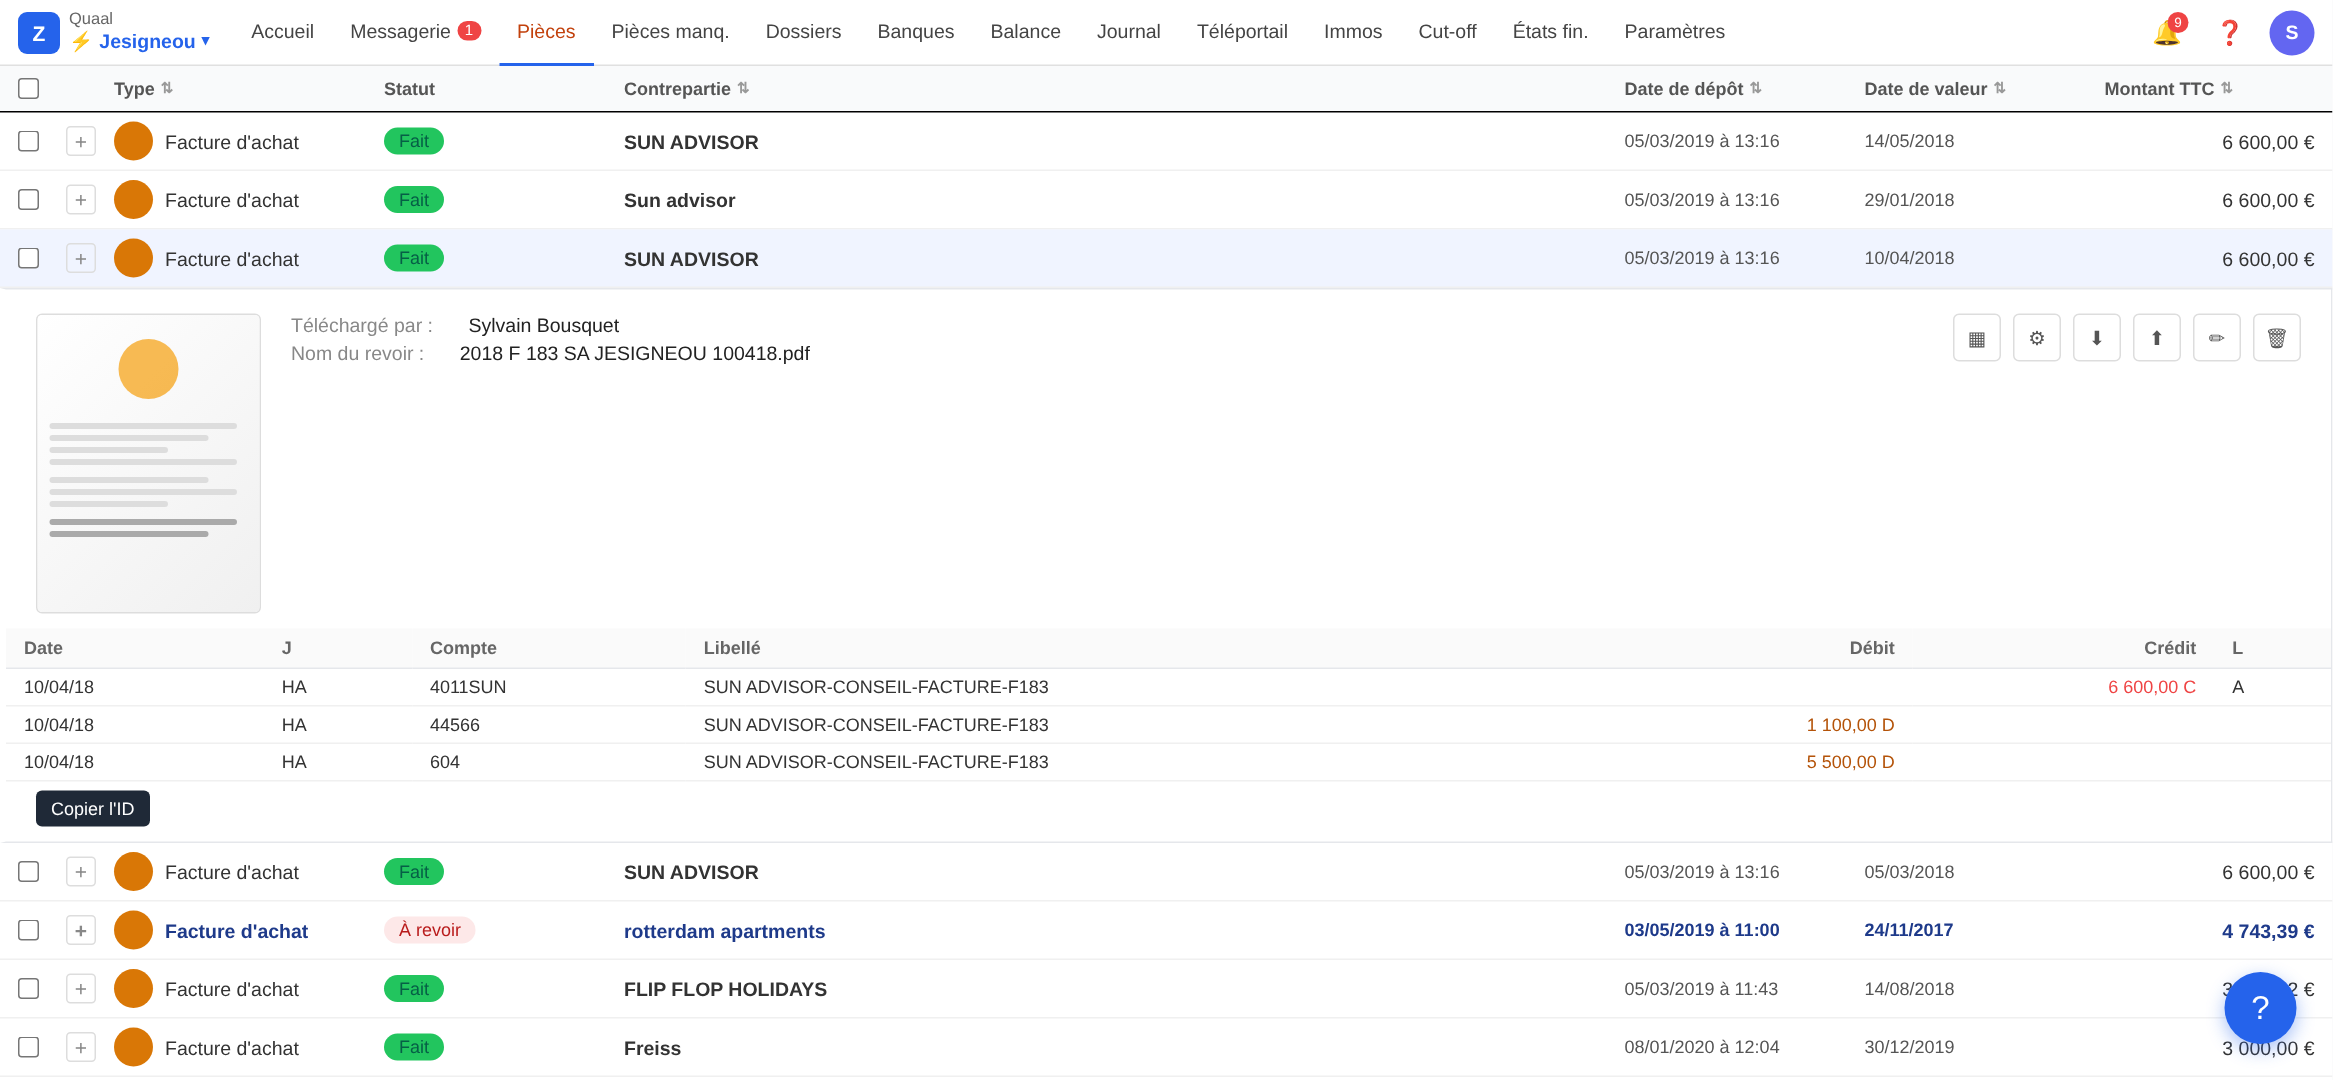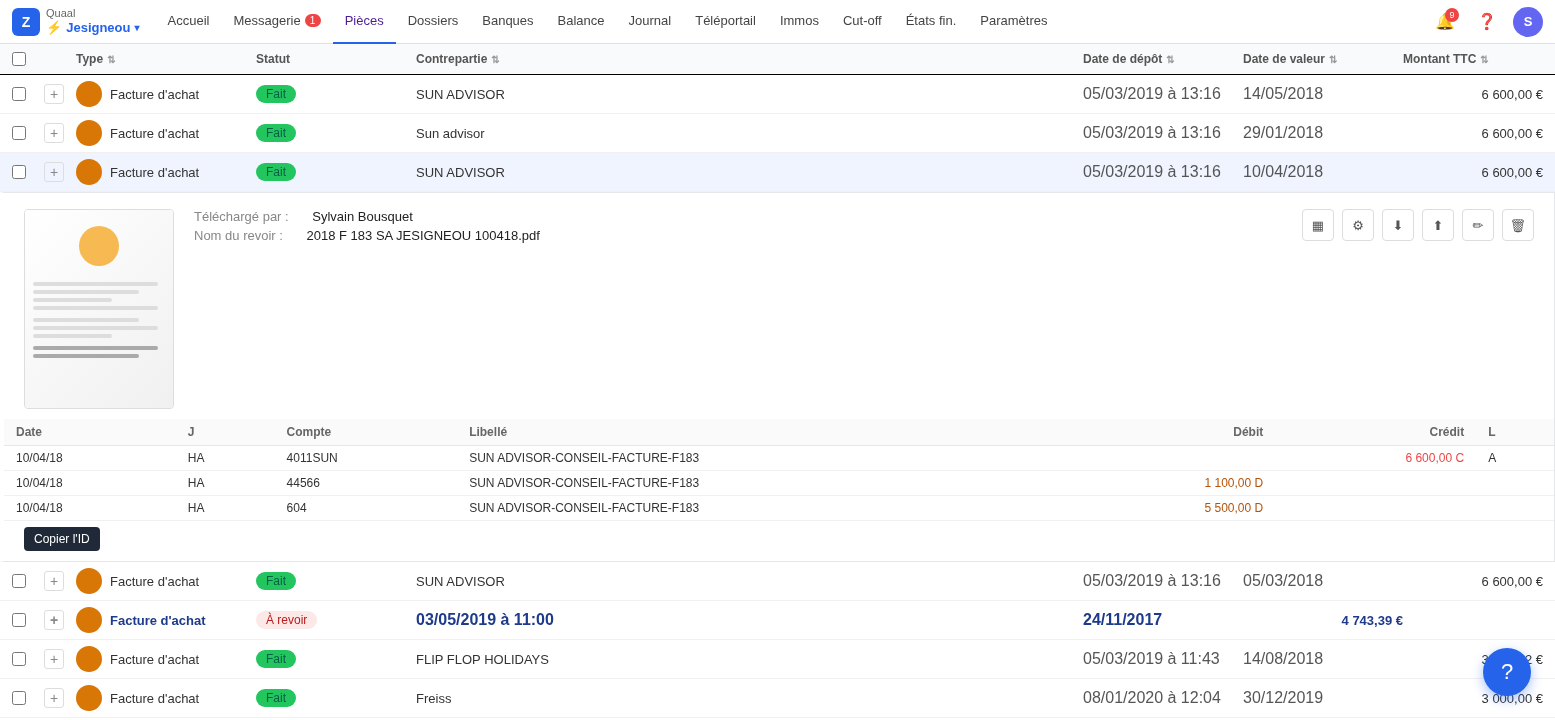--- a/index.html
+++ b/index.html
@@ -26,7 +26,7 @@
       padding: 0 12px; height: 44px; display: flex; align-items: center; font-size: 13px;
       color: #444; cursor: pointer; border-bottom: 2px solid transparent; white-space: nowrap;
     }
-    .nav-item.active { color: #4c1d95; border-bottom-color: #2563eb; font-weight: 500; }
+    .nav-item.active { color: #c2410c; border-bottom-color: #2563eb; font-weight: 500; }
     .nav-badge {
       background: #ef4444; color: #fff; border-radius: 10px; font-size: 10px;
       padding: 1px 5px; margin-left: 4px; min-width: 16px; text-align: center;

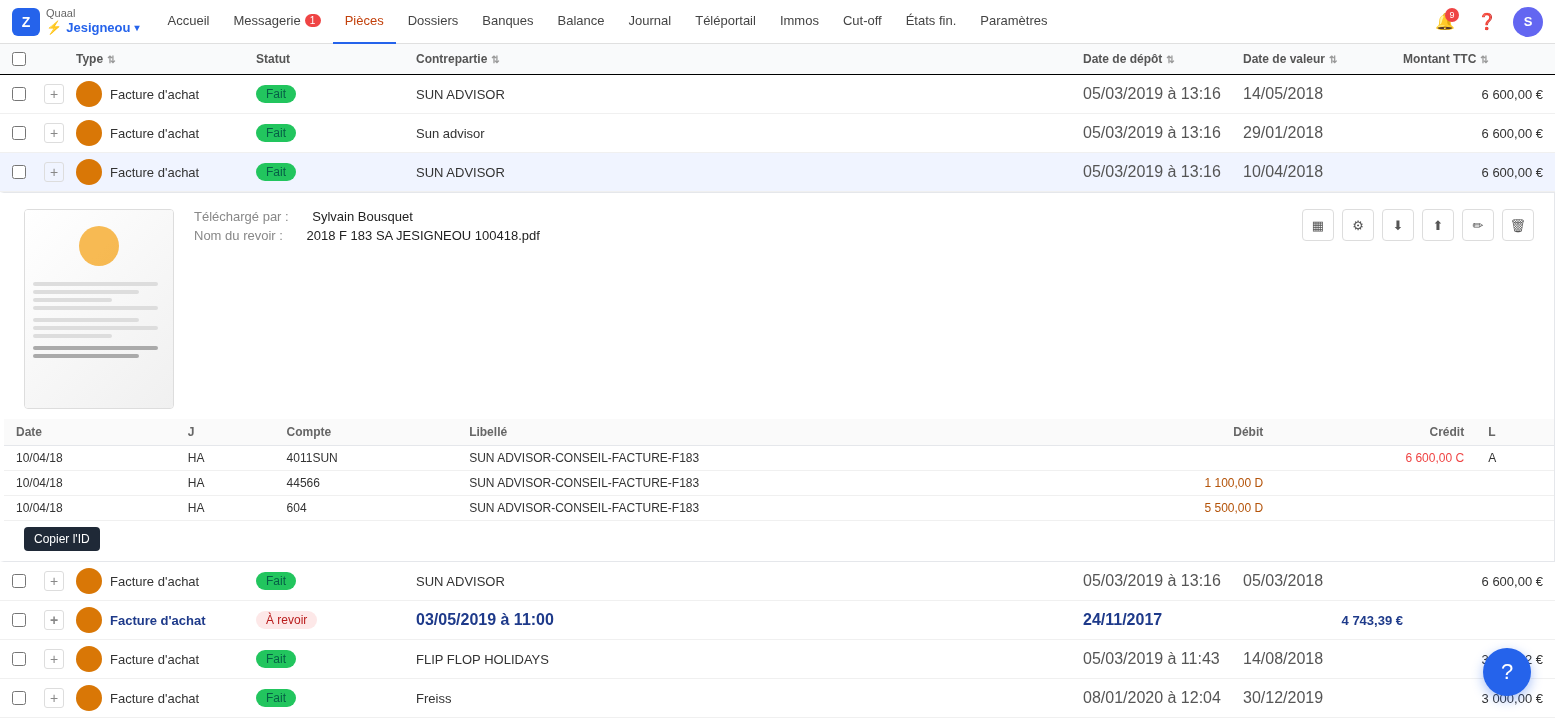--- a/index.html
+++ b/index.html
@@ -167,6 +167,7 @@
     <div class="nav-item">Accueil</div>
     <div class="nav-item">Messagerie <span class="nav-badge">1</span></div>
     <div class="nav-item active">Pièces</div>
+    <div class="nav-item">Pièces manq.</div>
     <div class="nav-item">Dossiers</div>
     <div class="nav-item">Banques</div>
     <div class="nav-item">Balance</div>

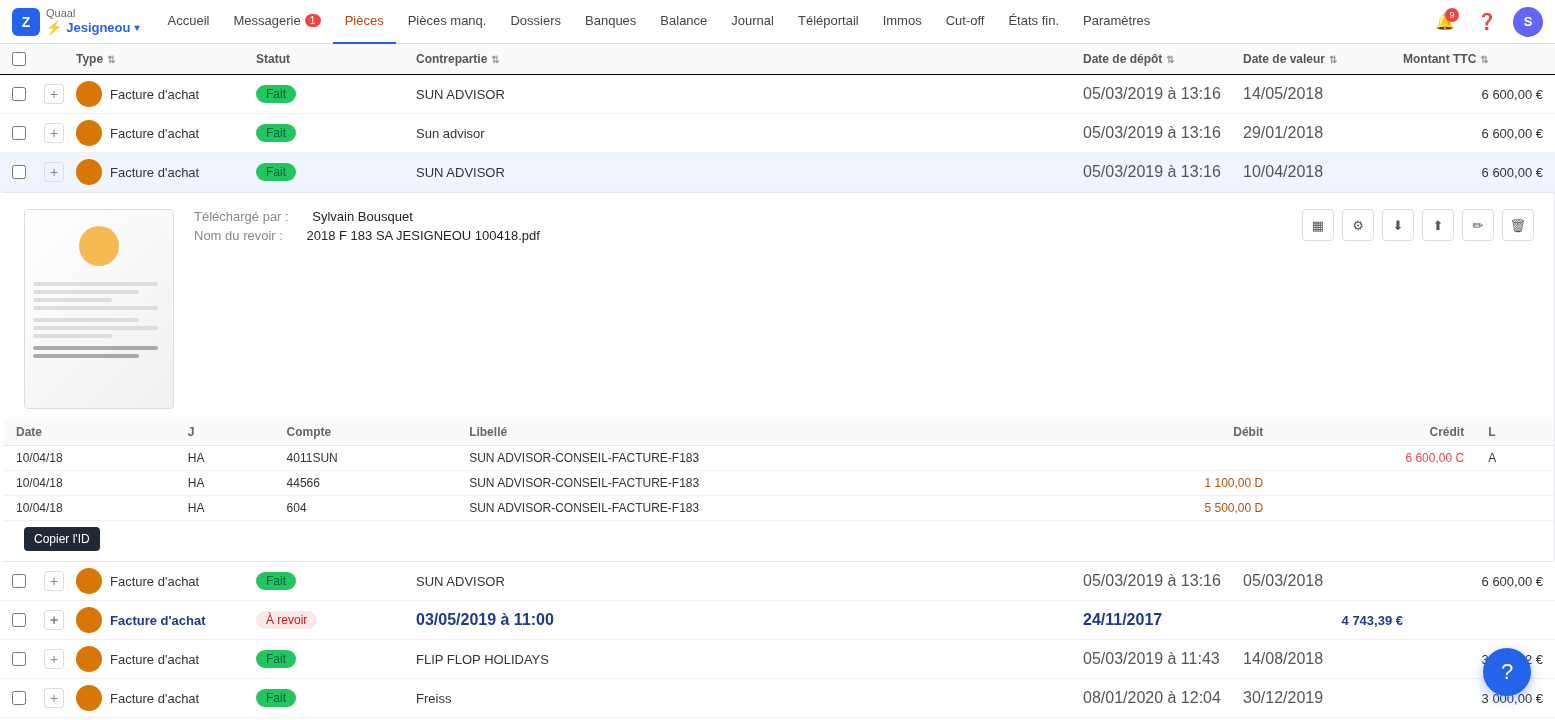--- a/index.html
+++ b/index.html
@@ -76,7 +76,7 @@
     .amount { text-align: right; }
     .date-col { color: #555; font-size: 16px; }
     .type-col { color: #333; font-size: 13px; }
-    .counter-col { color: #333; }
+    .counter-col { color: #333; font-weight: bold; }
 
     
     .detail-panel {

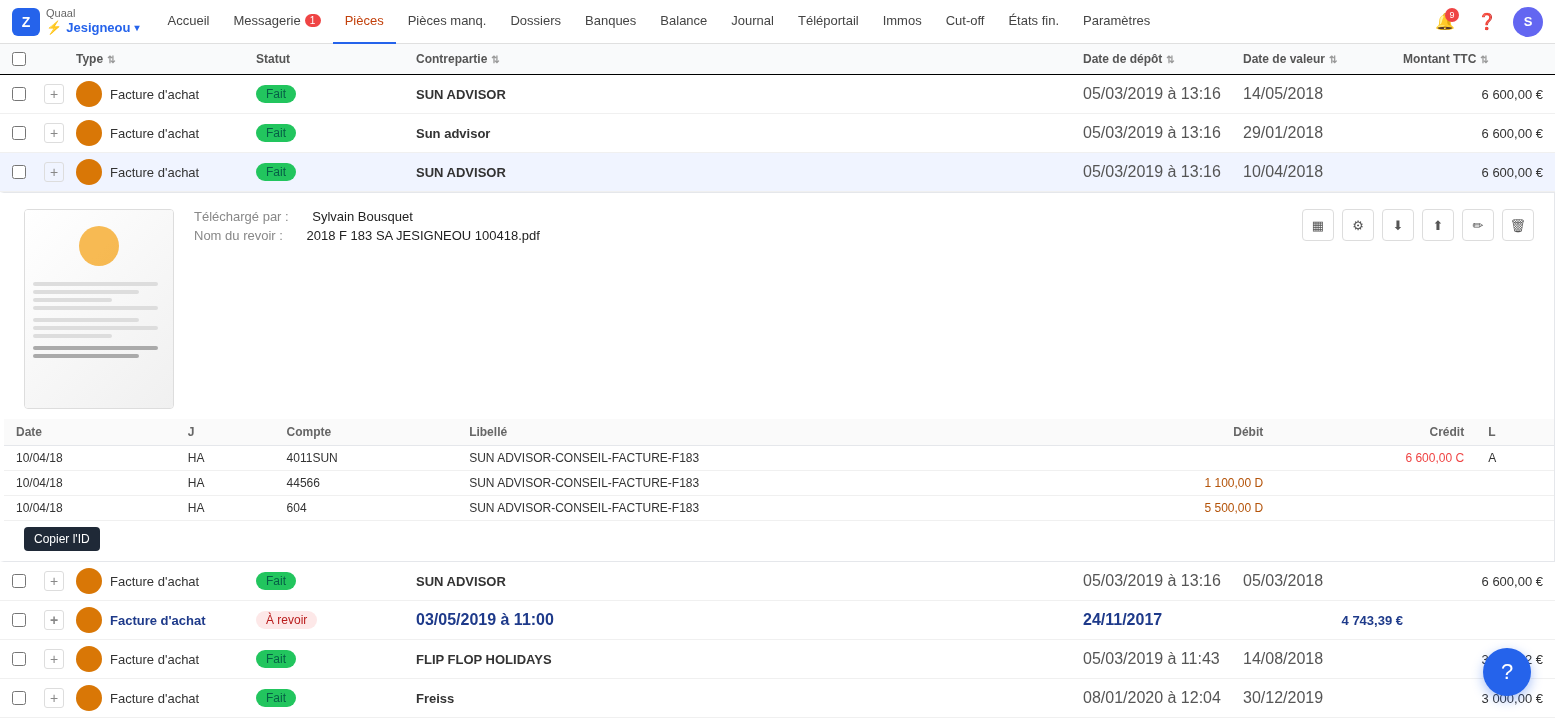--- a/index.html
+++ b/index.html
@@ -74,7 +74,7 @@
     .status-fait { background: #22c55e; color: #065f46; }
     .status-revoir { background: #fde8e8; color: #b91c1c; }
     .amount { text-align: right; }
-    .date-col { color: #555; font-size: 16px; }
+    .date-col { color: #555; font-size: 12px; }
     .type-col { color: #333; font-size: 13px; }
     .counter-col { color: #333; font-weight: bold; }
 

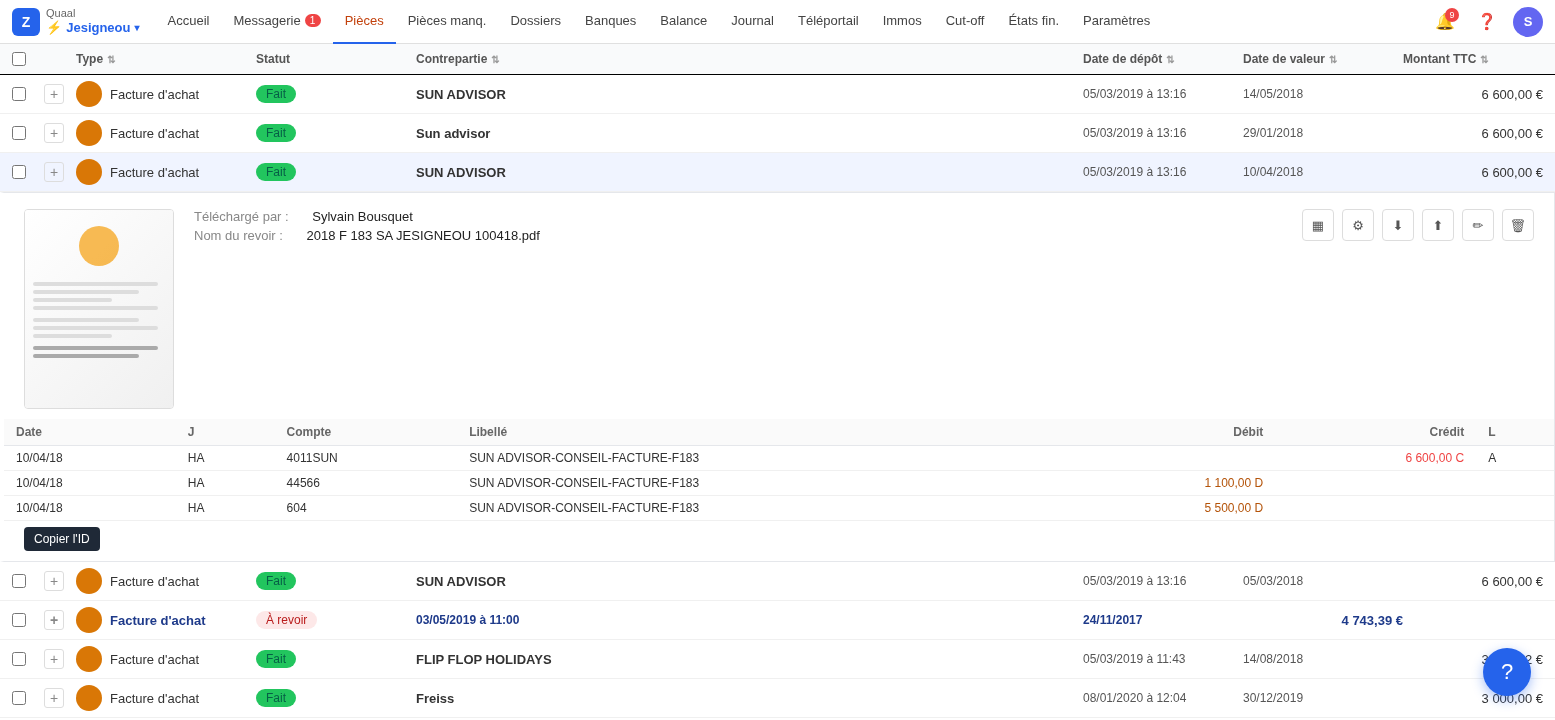--- a/index.html
+++ b/index.html
@@ -368,6 +368,7 @@
         <span class="type-col" style="font-weight:700;color:#1e3a8a;">Facture d'achat</span>
       </div>
       <div><span class="status-badge status-revoir">À revoir</span></div>
+      <div class="counter-col" style="font-weight:700;color:#1e3a8a;">rotterdam apartments</div>
       <div class="date-col" style="font-weight:700;color:#1e3a8a;">03/05/2019 à 11:00</div>
       <div class="date-col" style="font-weight:700;color:#1e3a8a;">24/11/2017</div>
       <div class="amount" style="font-weight:700;color:#1e3a8a;">4 743,39 €</div>

